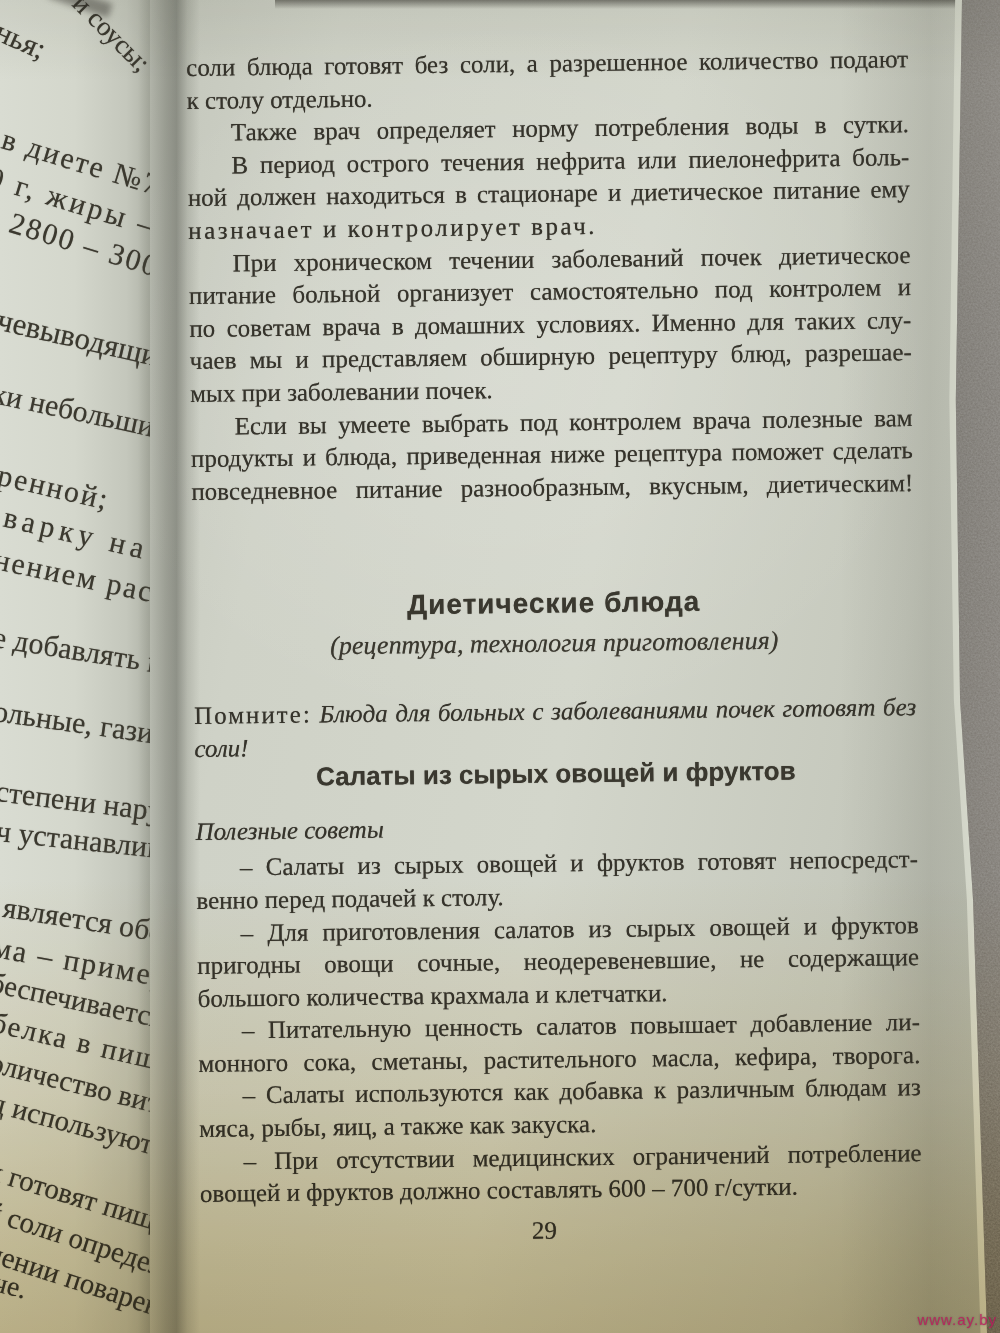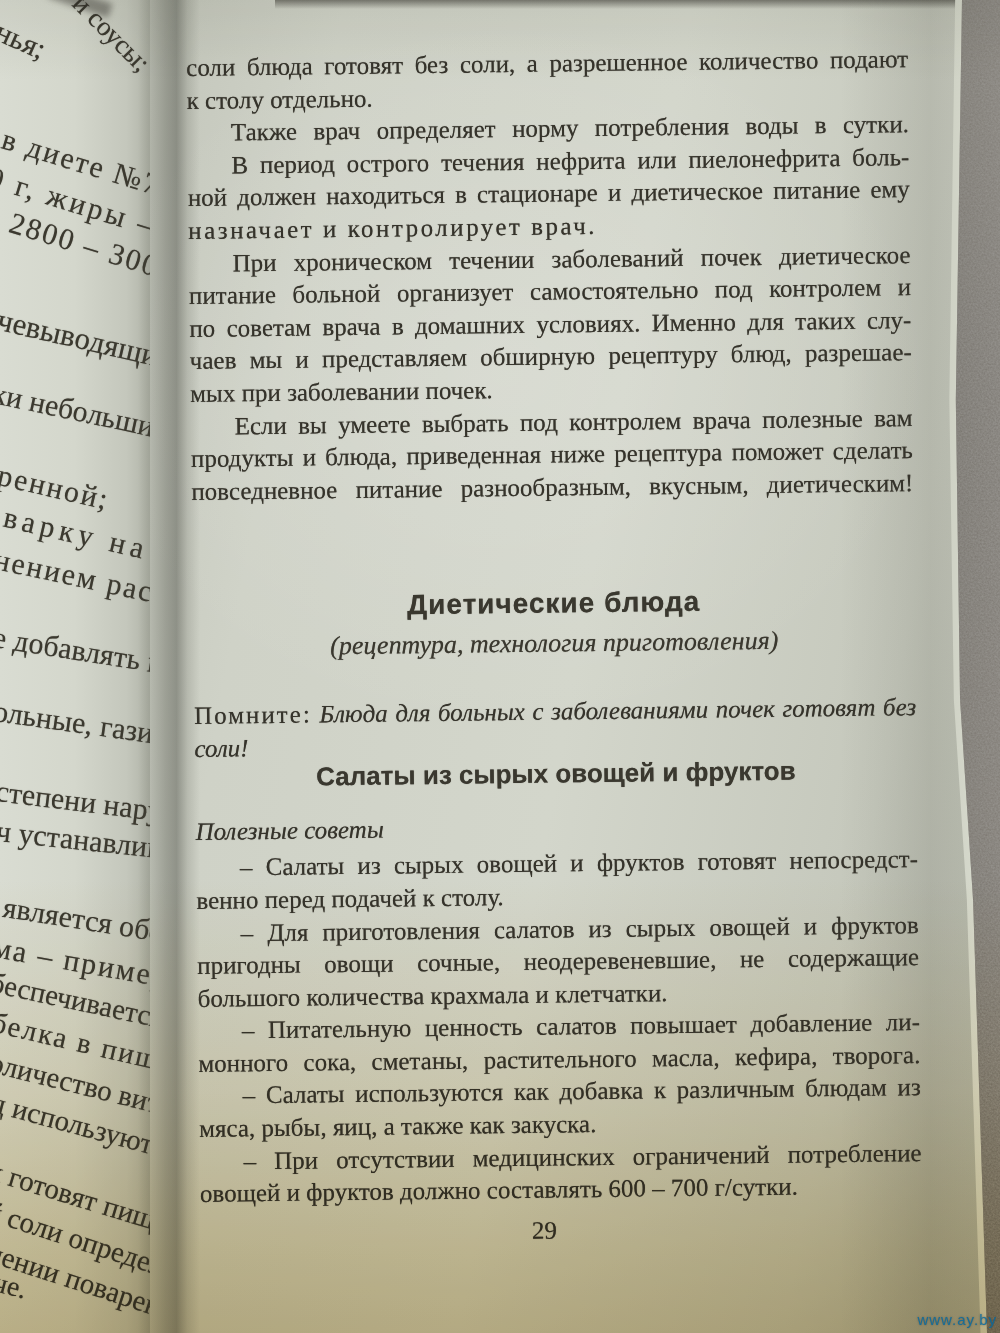--- a/index.html
+++ b/index.html
@@ -95,7 +95,7 @@
   .watermark{
     position:absolute;right:3px;bottom:5px;
     font-family:"Liberation Sans","DejaVu Sans",sans-serif;
-    font-size:15px;color:#0369a1;opacity:.85;letter-spacing:1px;
+    font-size:15px;color:#be185d;opacity:.85;letter-spacing:1px;
     text-shadow:0 0 2px rgba(55,55,50,.7);
   }
 </style>

